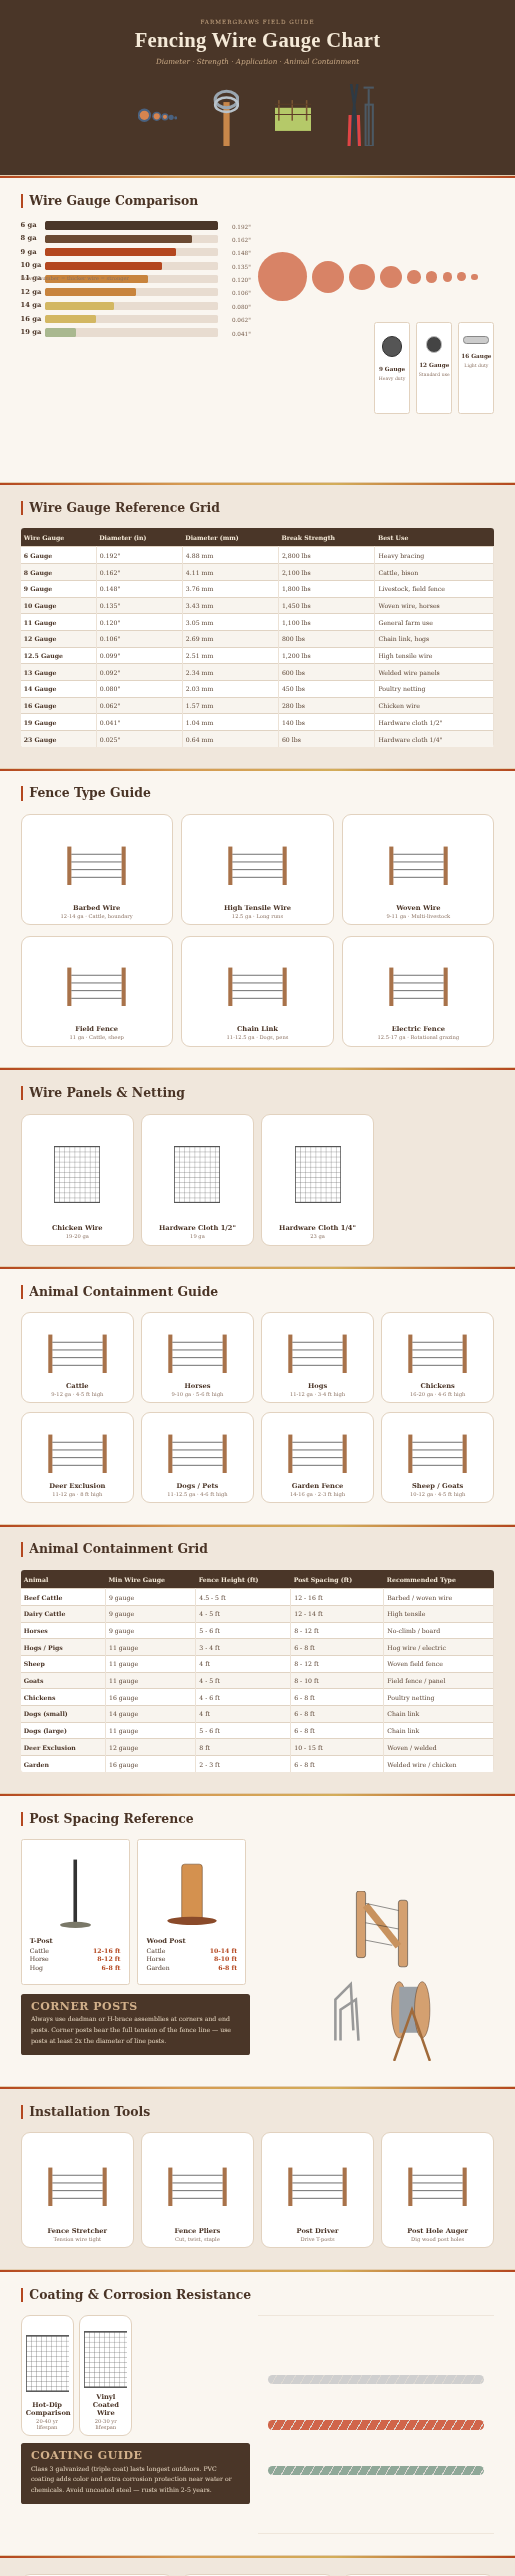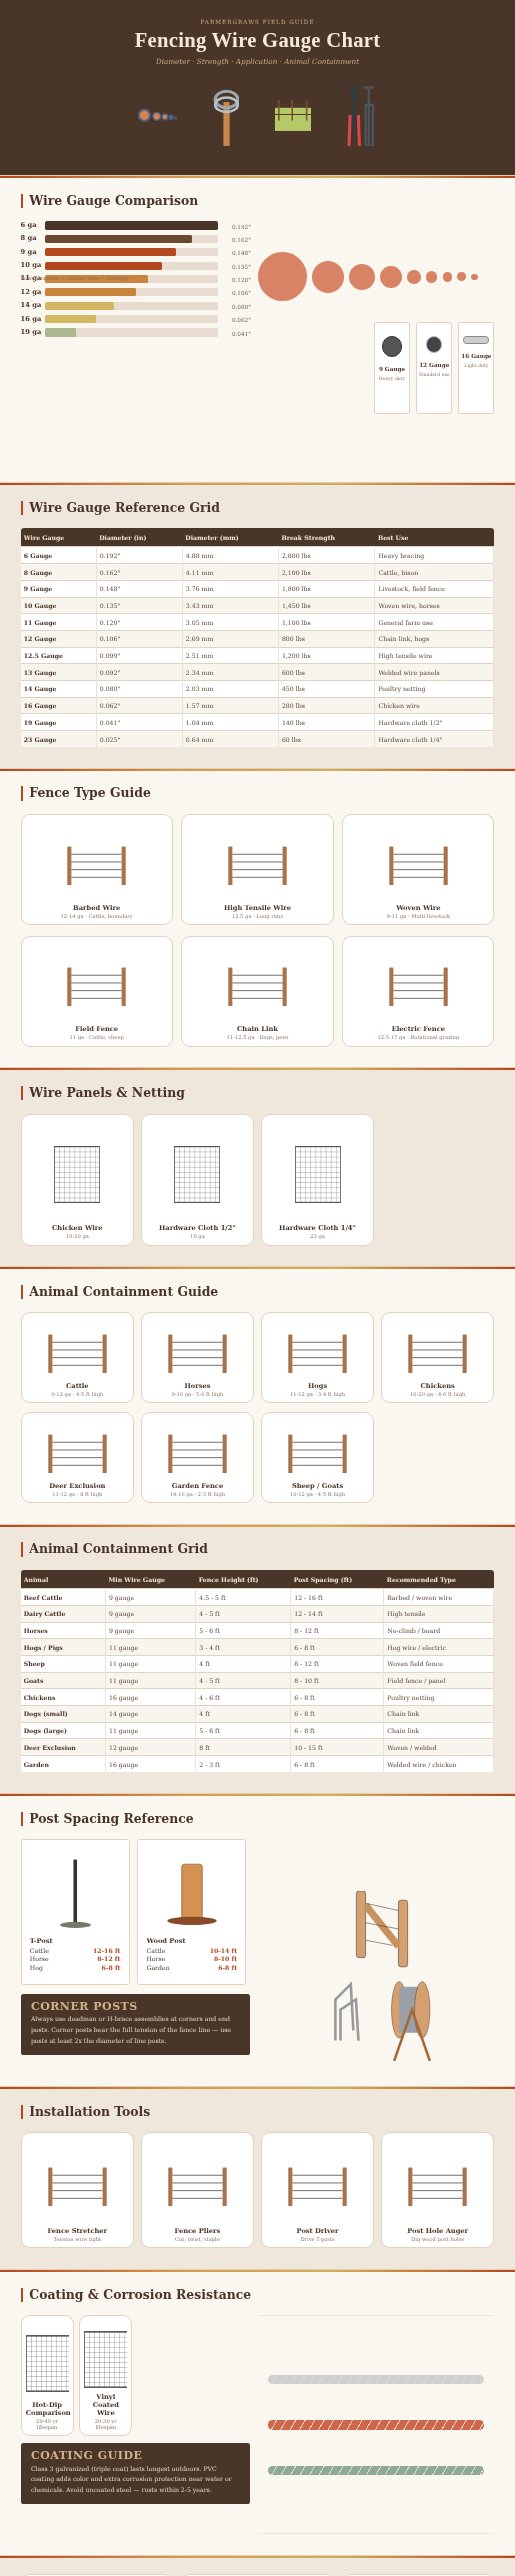--- a/index.html
+++ b/index.html
@@ -568,6 +568,24 @@
           </svg>
         </div>
         <div>
+          <div class="t">Dogs / Pets</div>
+          <div class="s">11-12.5 ga · 4-6 ft high</div>
+        </div>
+      </div>
+      <div class="card">
+        <div class="art">
+          <svg width="67" height="41" viewBox="0 0 130 80">
+            <rect x="8" y="5" width="8" height="75" fill="#a8724a"></rect>
+            <rect x="114" y="5" width="8" height="75" fill="#a8724a"></rect>
+            <g stroke="#444" stroke-width="1.5">
+              <line x1="16" y1="20" x2="114" y2="20"></line>
+              <line x1="16" y1="35" x2="114" y2="35"></line>
+              <line x1="16" y1="50" x2="114" y2="50"></line>
+              <line x1="16" y1="65" x2="114" y2="65"></line>
+            </g>
+          </svg>
+        </div>
+        <div>
           <div class="t">Garden Fence</div>
           <div class="s">14-16 ga · 2-3 ft high</div>
         </div>

